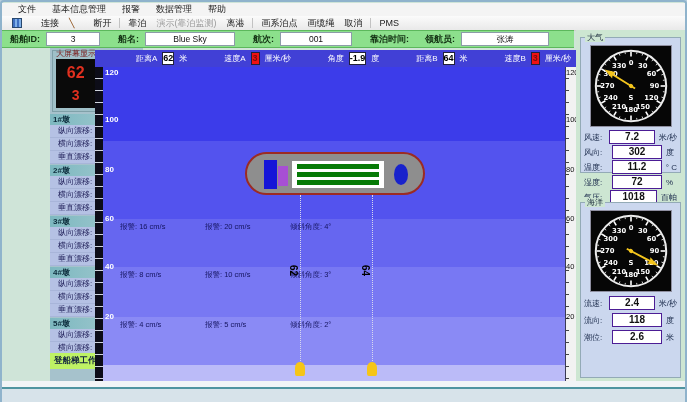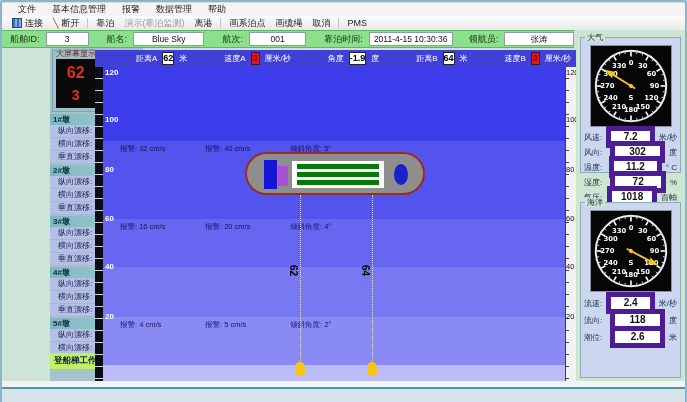--- a/index.html
+++ b/index.html
@@ -16,7 +16,7 @@
   .toolbar{position:absolute;left:2px;right:2px;top:16px;height:14px;
     background:linear-gradient(#fbfbfb,#e9e9e9);border-bottom:1px solid #cfcfcf;
     display:flex;align-items:center;padding-left:5px;}
-  .tbtn{font-size:9px;color:#1a1a1a;padding:0 5px;line-height:13px;display:flex;align-items:center;gap:3px;text-align:center;}
+  .tbtn{font-size:9px;color:#1a1a1a;padding:0 5px;line-height:13px;display:flex;align-items:center;gap:19px;text-align:center;}
   .tbtn.disabled{color:#9a9a9a;}
   .tsep{width:1px;height:10px;background:#c2c2c2;margin:0 3px;}
   .ico-connect{display:inline-block;width:8px;height:8px;

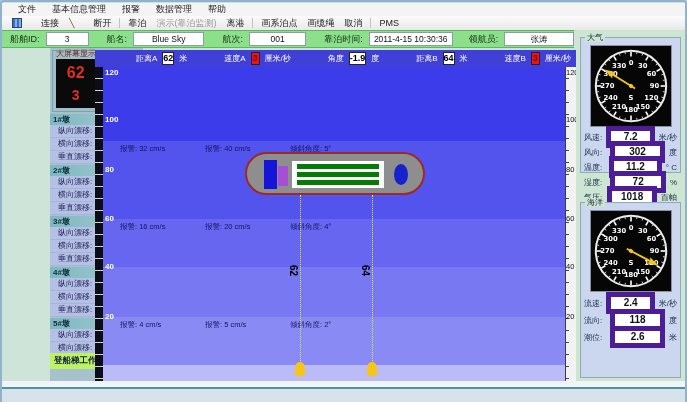--- a/index.html
+++ b/index.html
@@ -27,7 +27,7 @@
   .infobar{position:absolute;left:2px;top:30px;width:572px;height:18px;background:#8ce08c;
     border-top:1px solid #5cb85c;border-bottom:1px solid #5cb85c;
     display:flex;align-items:center;gap:6px;padding-left:8px;box-sizing:border-box;}
-  .iflabel{font-size:9px;font-weight:normal;color:#123012;white-space:nowrap;}
+  .iflabel{font-size:9px;font-weight:bold;color:#123012;white-space:nowrap;}
   .ifbox{height:12px;background:#fff;border:1px solid #8c9ca8;font-size:8.5px;color:#111;
     text-align:center;line-height:12px;overflow:hidden;white-space:nowrap;}
   

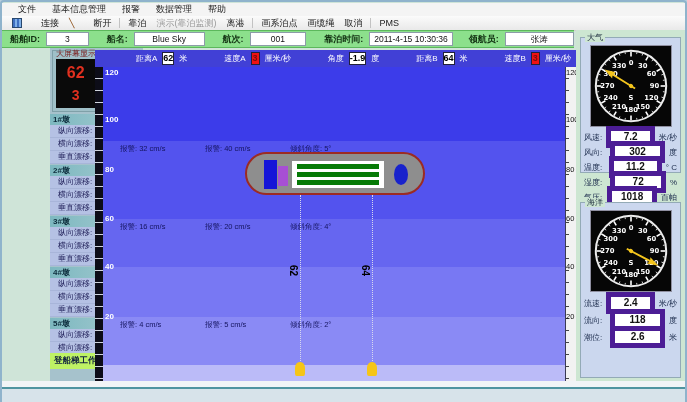--- a/index.html
+++ b/index.html
@@ -139,7 +139,6 @@
     <span class="iflabel" style="margin-left:12px">航次:</span>
     <span class="ifbox" style="width:70px">001</span>
     <span class="iflabel" style="margin-left:12px">靠泊时间:</span>
-    <span class="ifbox" style="width:104px">2011-4-15 10:30:36</span>
     <span class="iflabel" style="margin-left:10px">领航员:</span>
     <span class="ifbox" style="width:86px">张涛</span>
   </div>

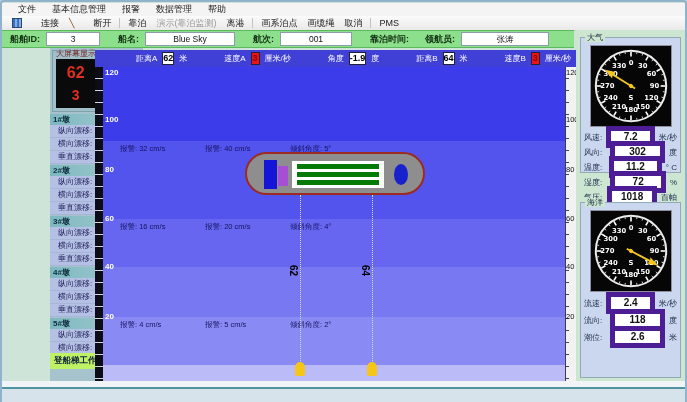--- a/index.html
+++ b/index.html
@@ -88,7 +88,7 @@
   .gaugebox{width:80px;height:80px;margin:7px auto 3px;border:1px solid #8f8fa0;}
   .frow{display:flex;align-items:center;height:14px;padding:0 3px;margin-bottom:1px;}
   .flabel{width:28px;font-size:8px;color:#203050;white-space:nowrap;}
-  .fbox{width:48px;height:12px;background:#fff;border:5px solid #4c1d95;font-size:10px;
+  .fbox{width:48px;height:12px;background:#fff;border:1px solid #4c1d95;font-size:10px;
     font-weight:bold;color:#111;text-align:center;line-height:12px;}
   .funit{font-size:8px;color:#203050;padding-left:4px;white-space:nowrap;}
   

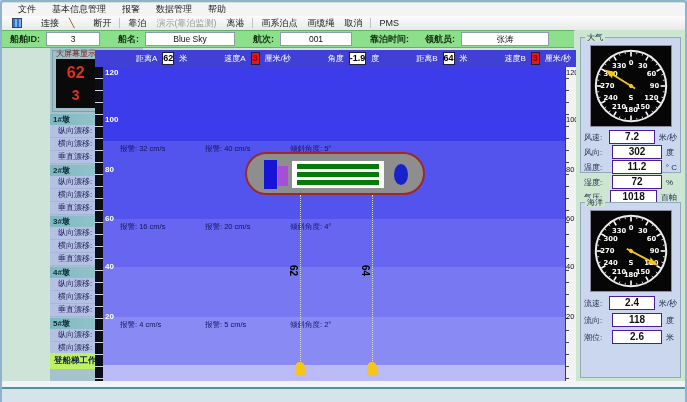--- a/index.html
+++ b/index.html
@@ -237,11 +237,6 @@
     <div class="ylabR" style="top:212px">40</div>
     <div class="ylabR" style="top:262px">20</div>
 
-    <div class="alarmrow" style="top:94px">
-      <span>报警: 32 cm/s</span>
-      <span>报警: 40 cm/s</span>
-      <span>倾斜角度: 5°</span>
-    </div>
     <div class="alarmrow" style="top:172px">
       <span>报警: 16 cm/s</span>
       <span>报警: 20 cm/s</span>

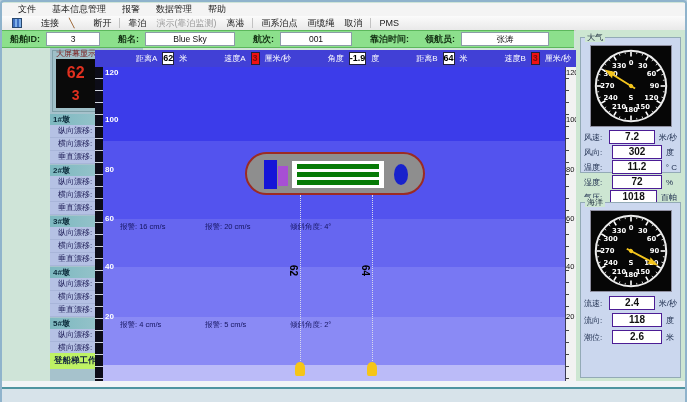--- a/index.html
+++ b/index.html
@@ -241,6 +241,11 @@
       <span>报警: 16 cm/s</span>
       <span>报警: 20 cm/s</span>
       <span>倾斜角度: 4°</span>
+    </div>
+    <div class="alarmrow" style="top:220px">
+      <span>报警: 8 cm/s</span>
+      <span>报警: 10 cm/s</span>
+      <span>倾斜角度: 3°</span>
     </div>
     <div class="alarmrow" style="top:270px">
       <span>报警: 4 cm/s</span>

